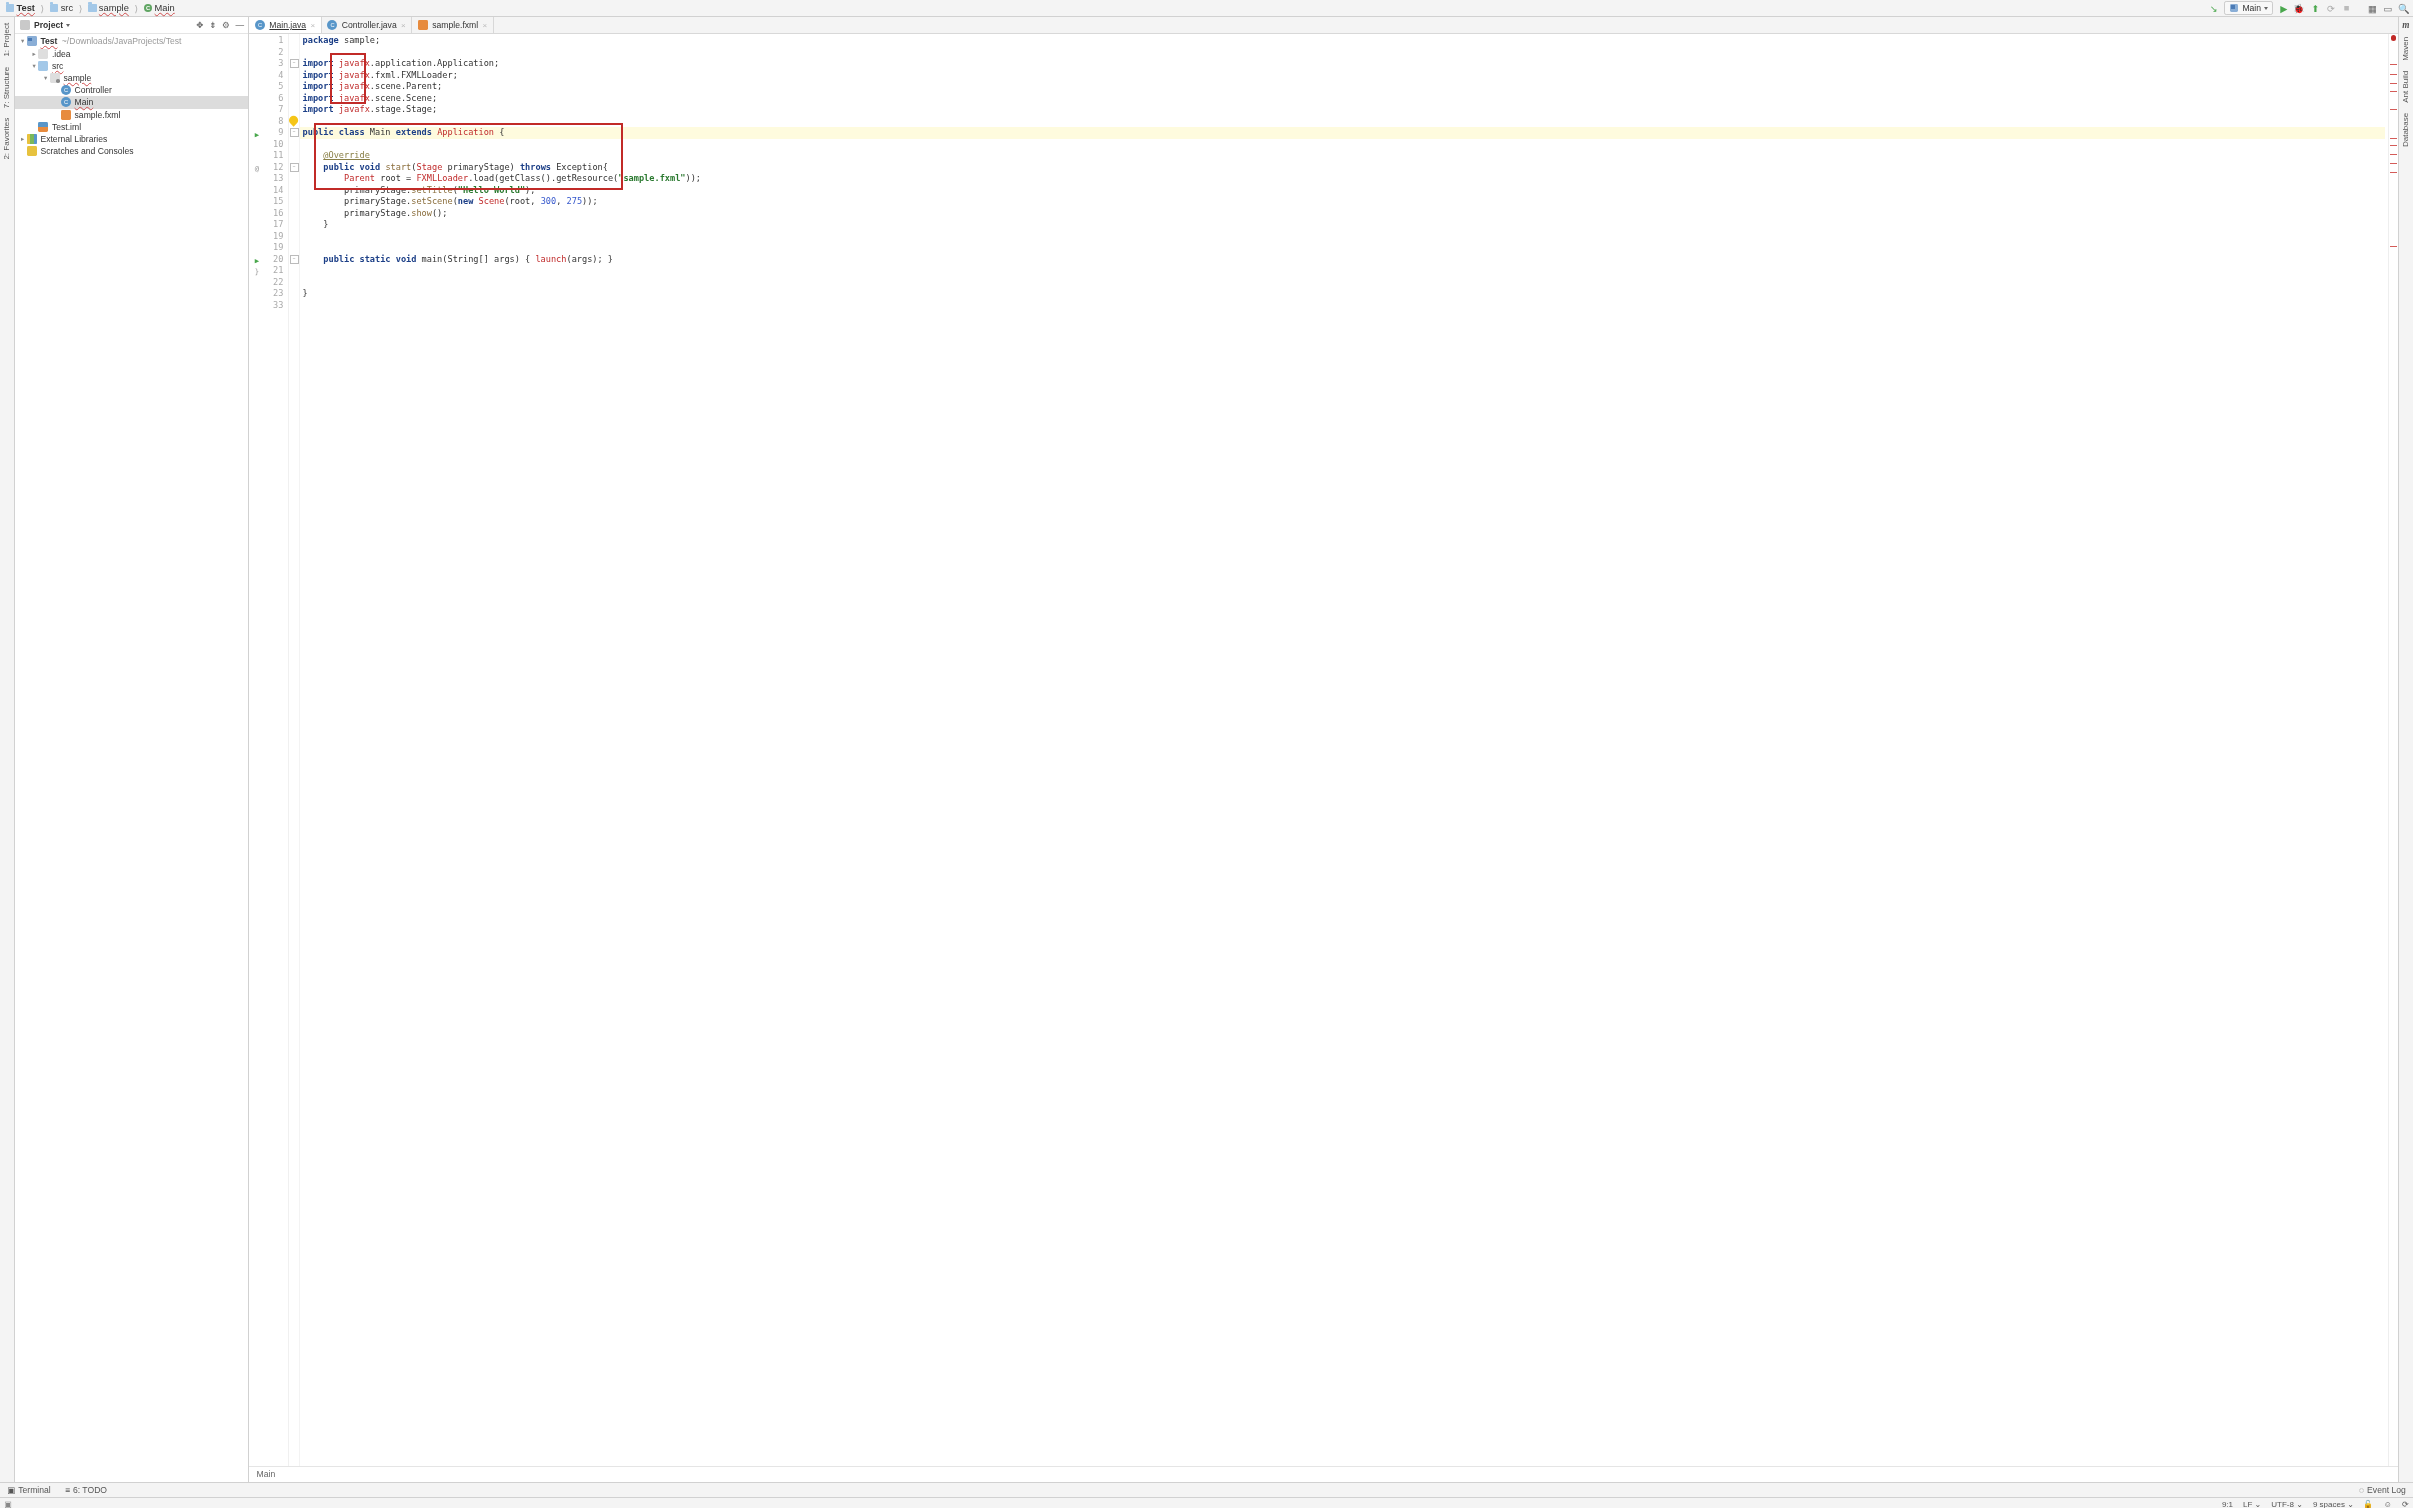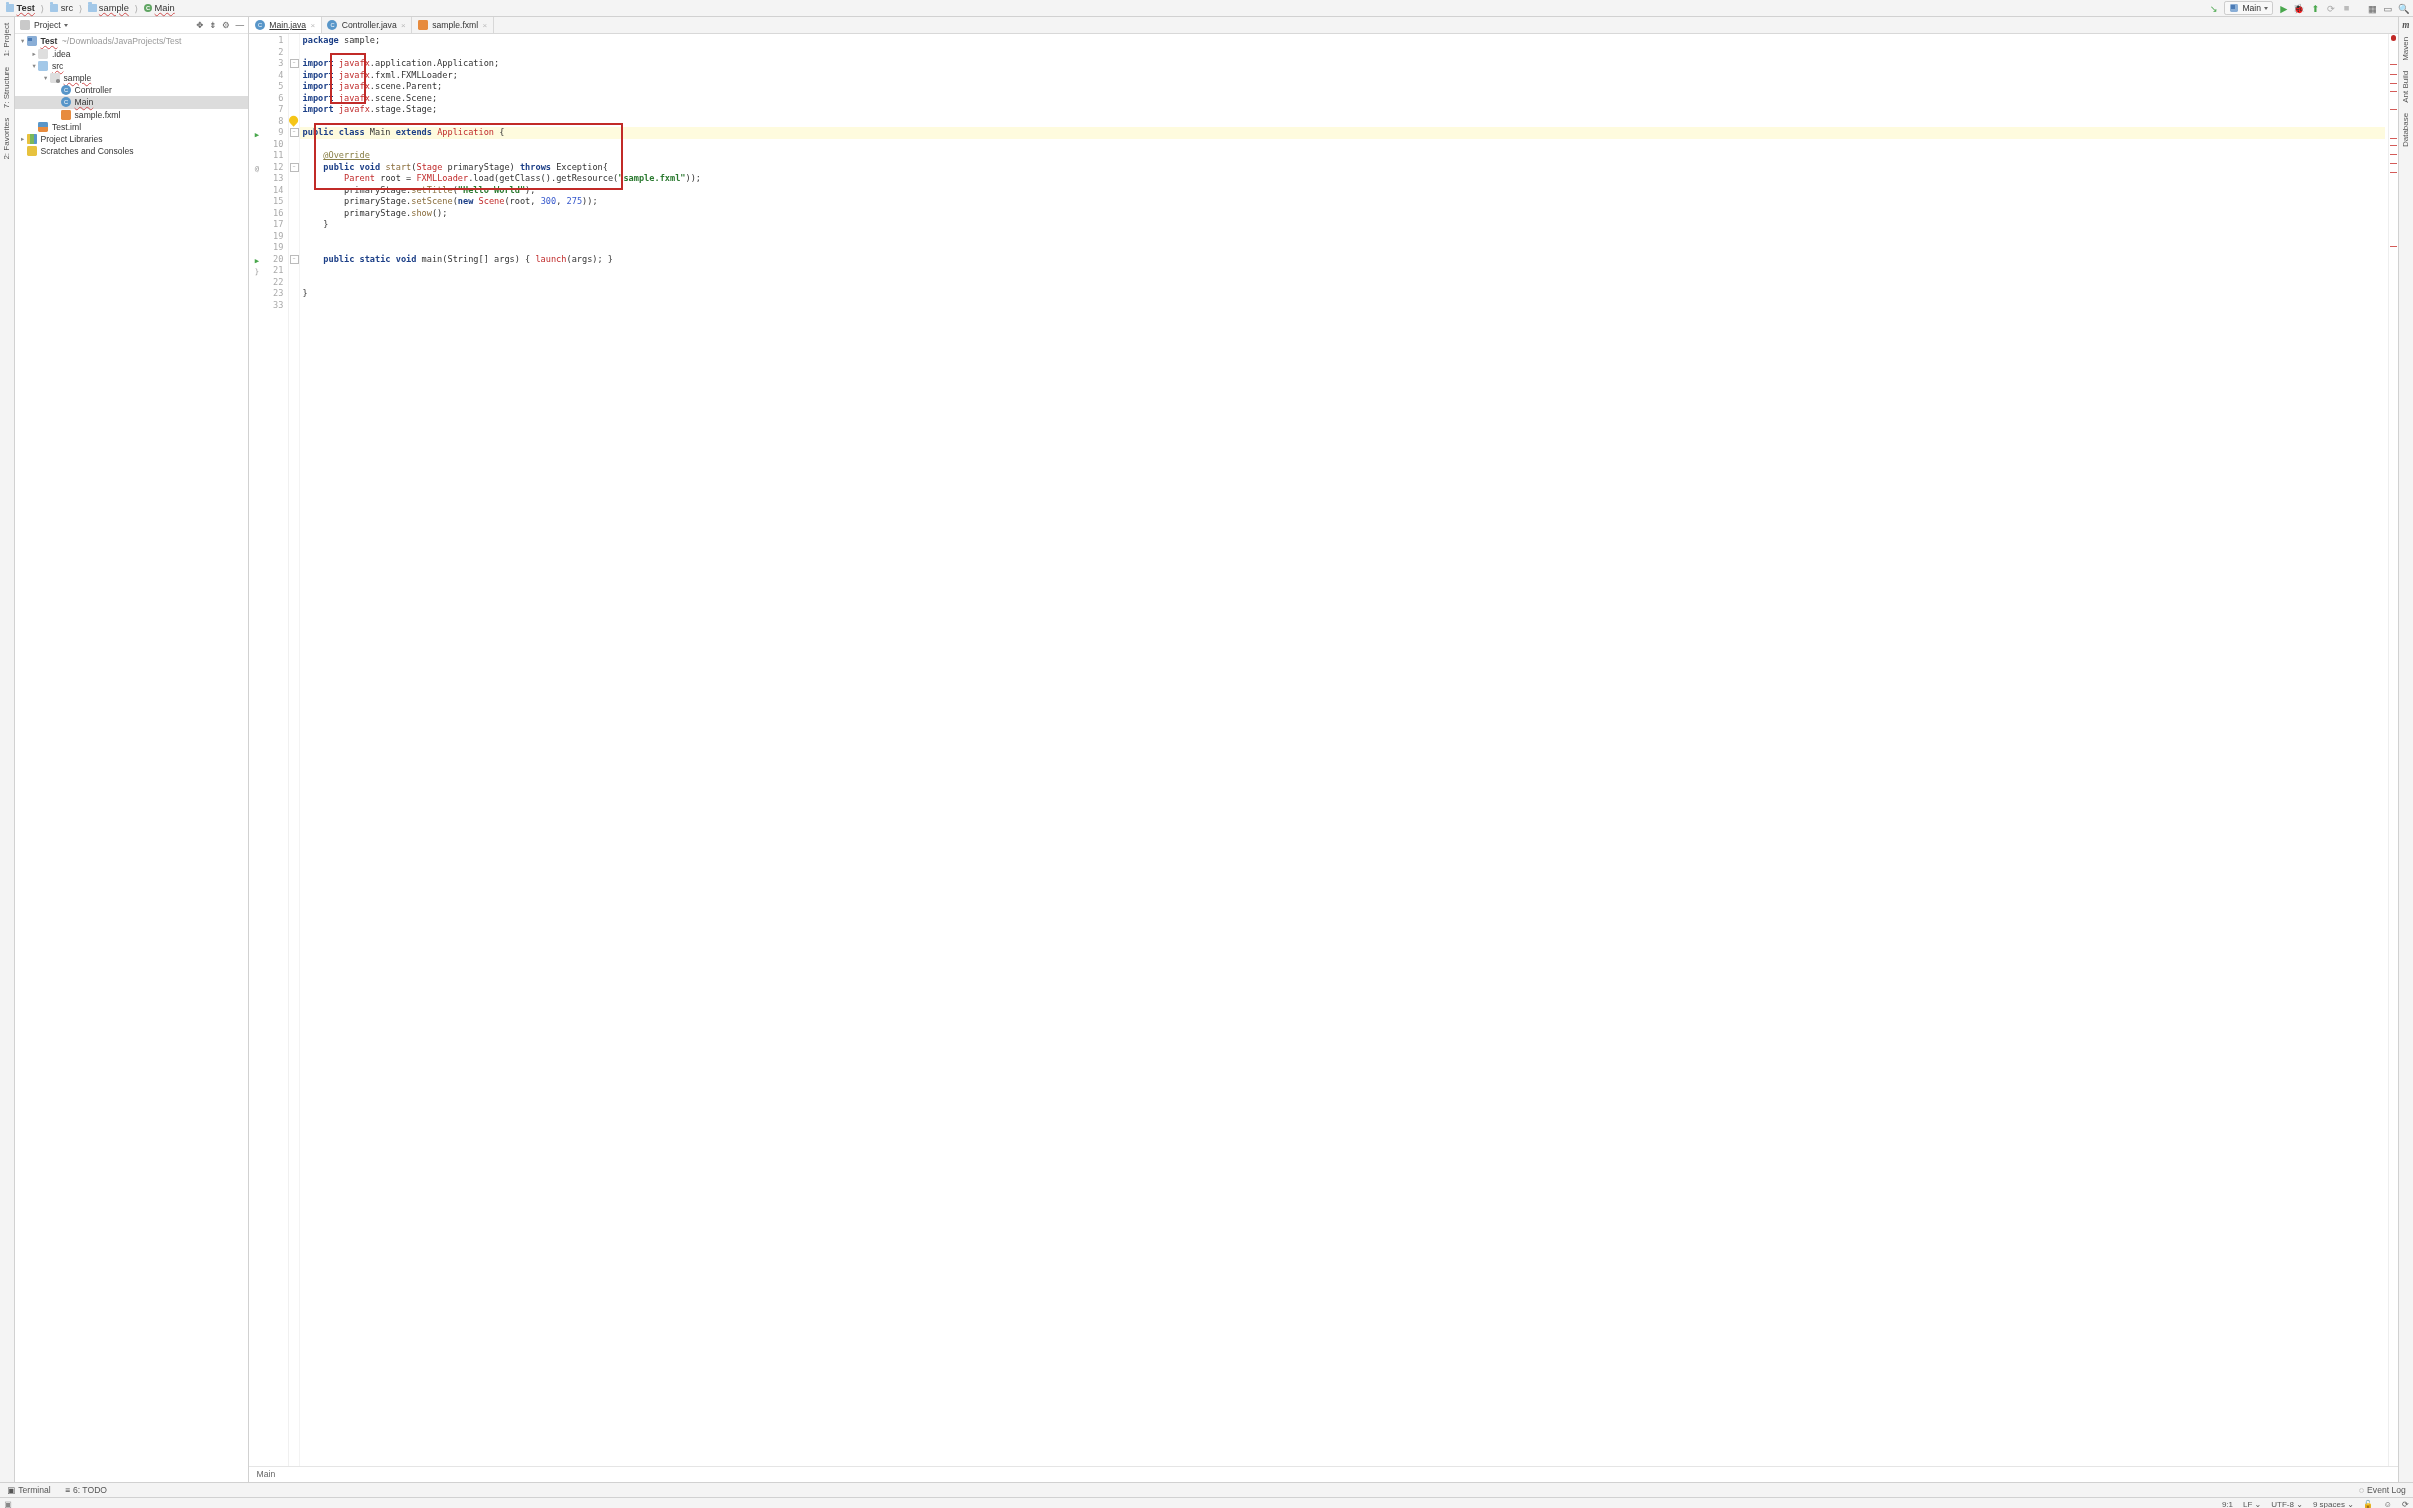--- a/index.html
+++ b/index.html
@@ -25,7 +25,7 @@
 
 .proj{width:233px;background:#fff;border-right:0.7px solid #d1d1d1;display:flex;flex-direction:column}
 .proj-hdr{display:flex;align-items:center;height:16px;padding:0 4.3px;border-bottom:0.7px solid #e5e5e5}
-.proj-hdr .ttl{font-weight:normal}
+.proj-hdr .ttl{font-weight:bold}
 .proj-hdr .sp{margin-left:auto;display:flex;gap:5.7px;color:#666}
 .tree{padding:1.4px 0;overflow:auto;flex:1}
 .node{display:flex;align-items:center;height:12.2px;padding-left:2.9px;white-space:nowrap}

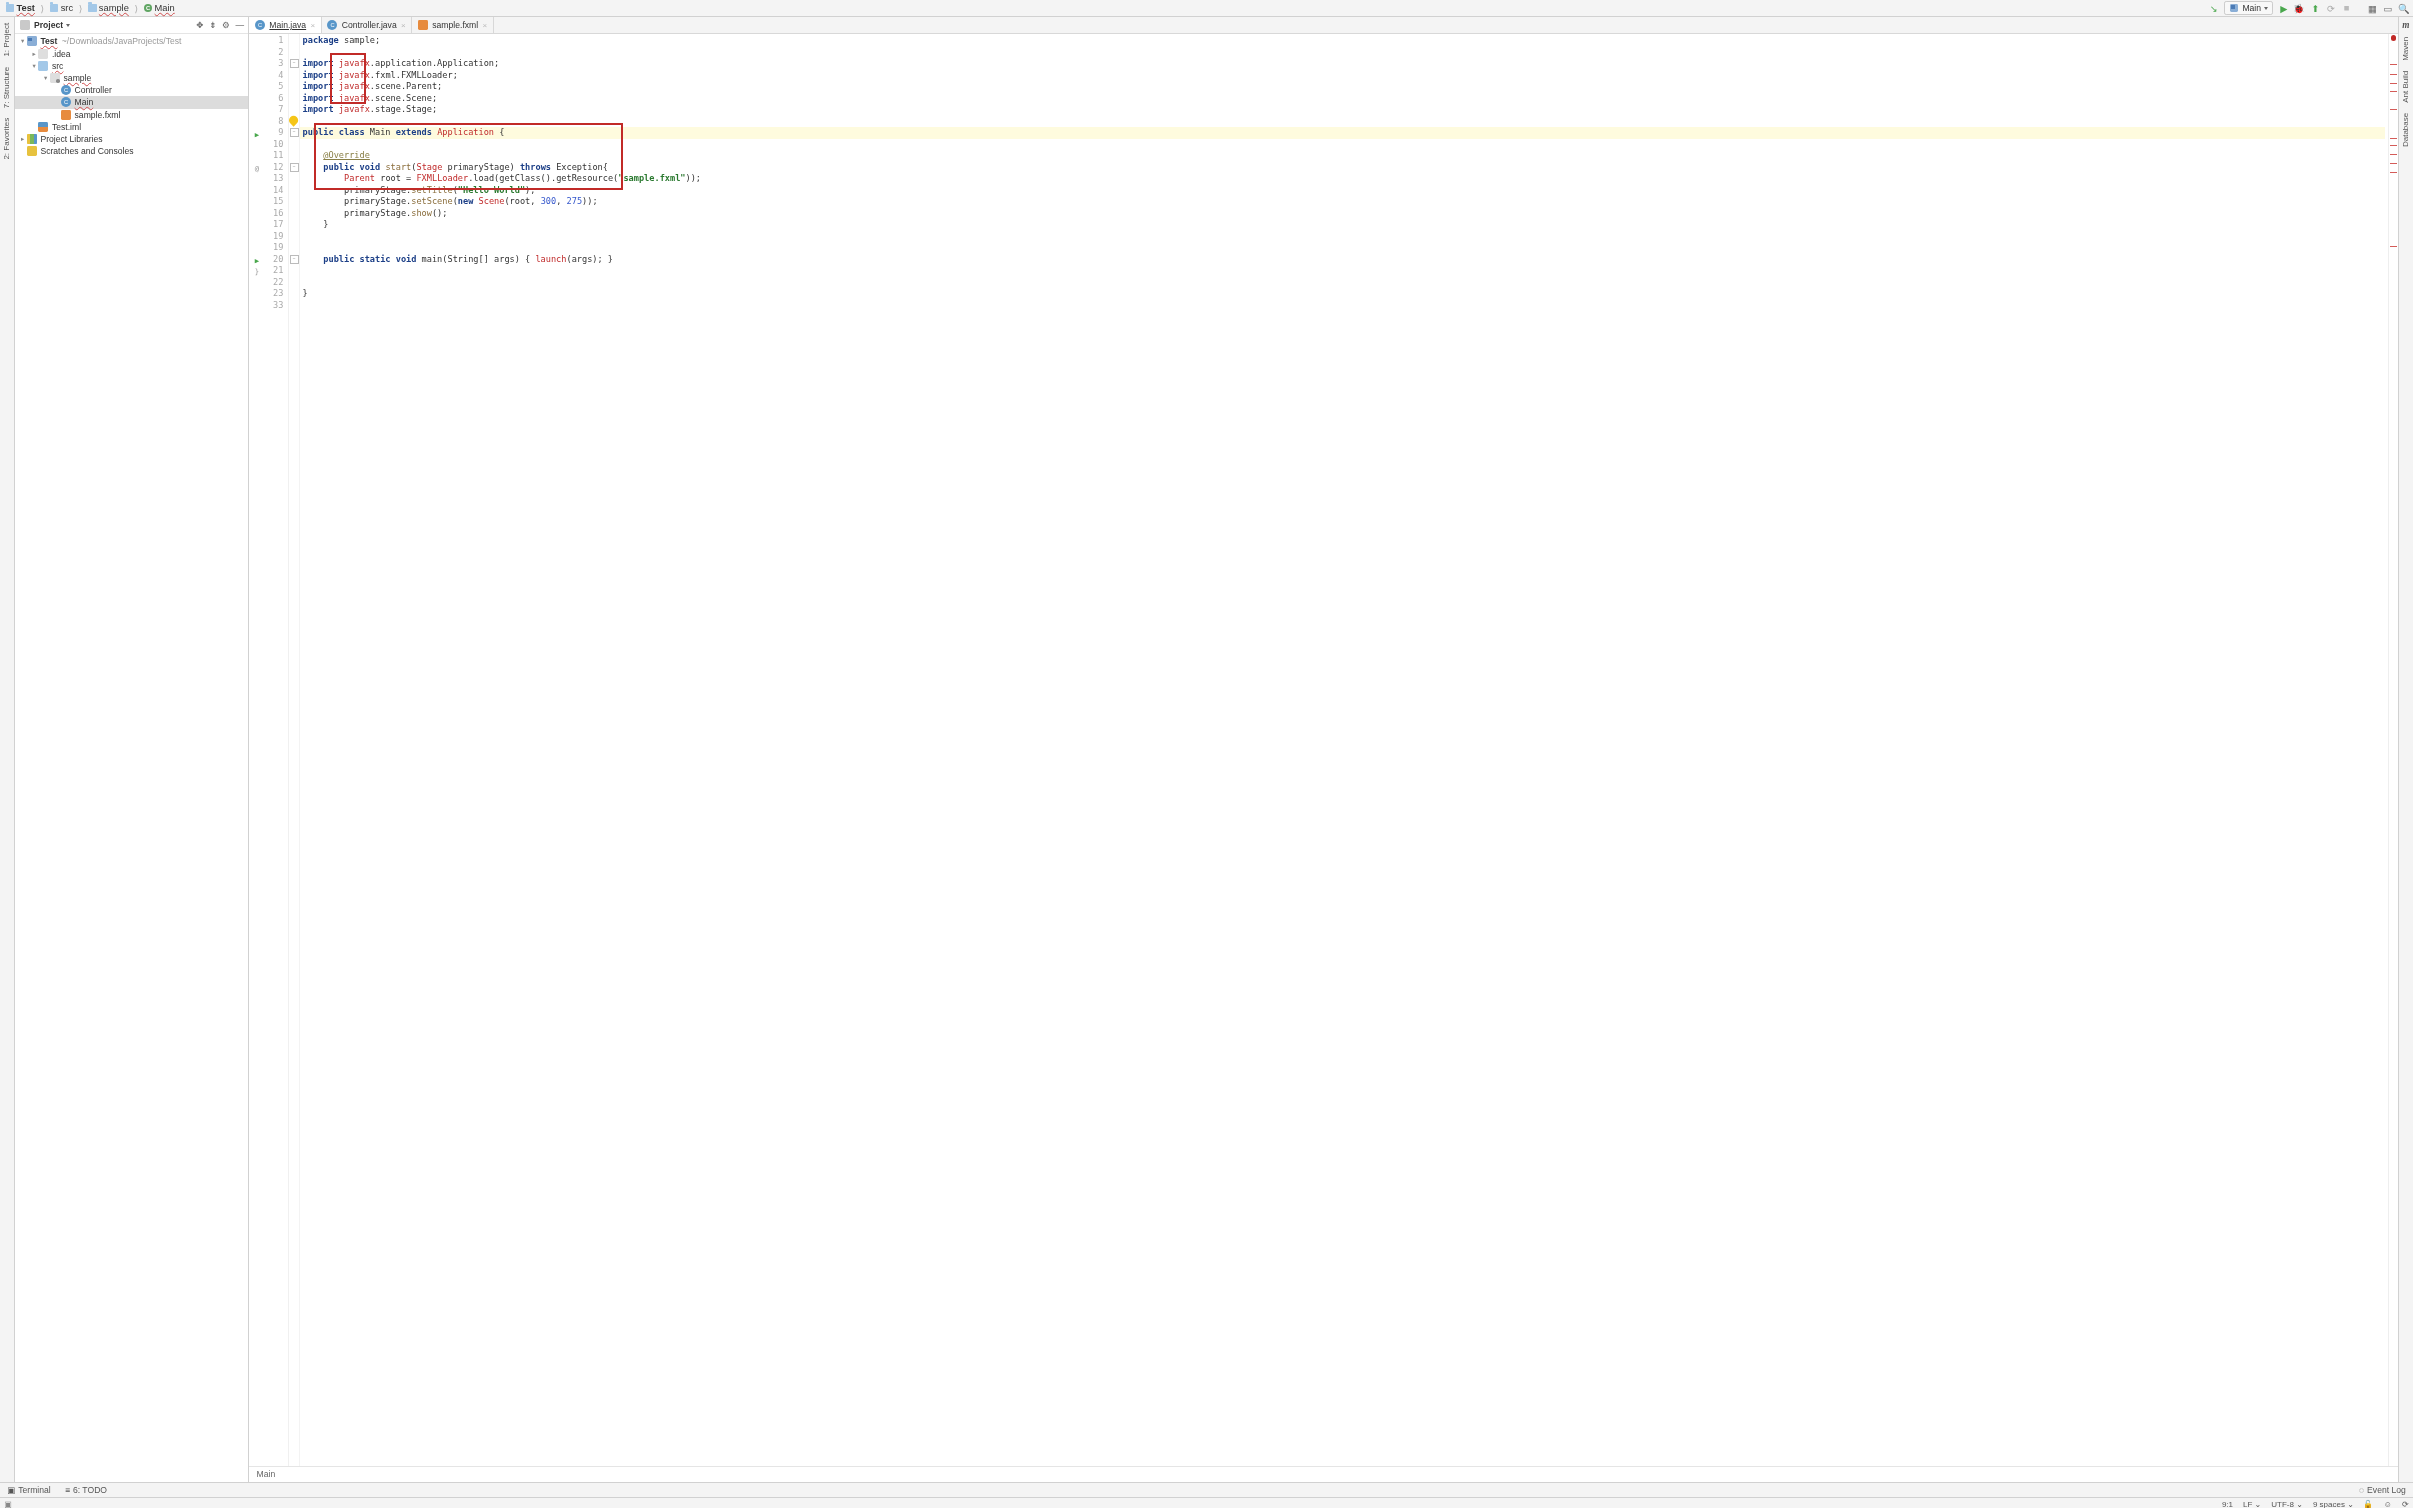--- a/index.html
+++ b/index.html
@@ -187,7 +187,7 @@
         <div class="node" style="padding-left: 2.9px;">
           <span class="arrow">▸</span>
           <span class="ficon icon-lib"></span>
-          <span class="lbl">Project Libraries</span>
+          <span class="lbl">External Libraries</span>
         </div>
         <div class="node" style="padding-left: 2.9px;">
           <span class="arrow"></span>

